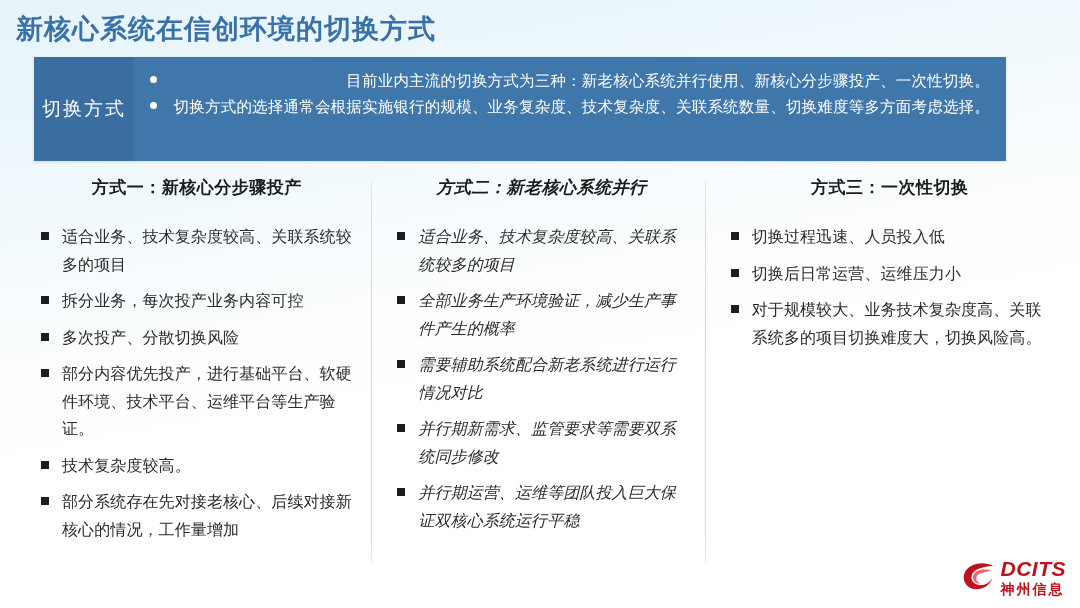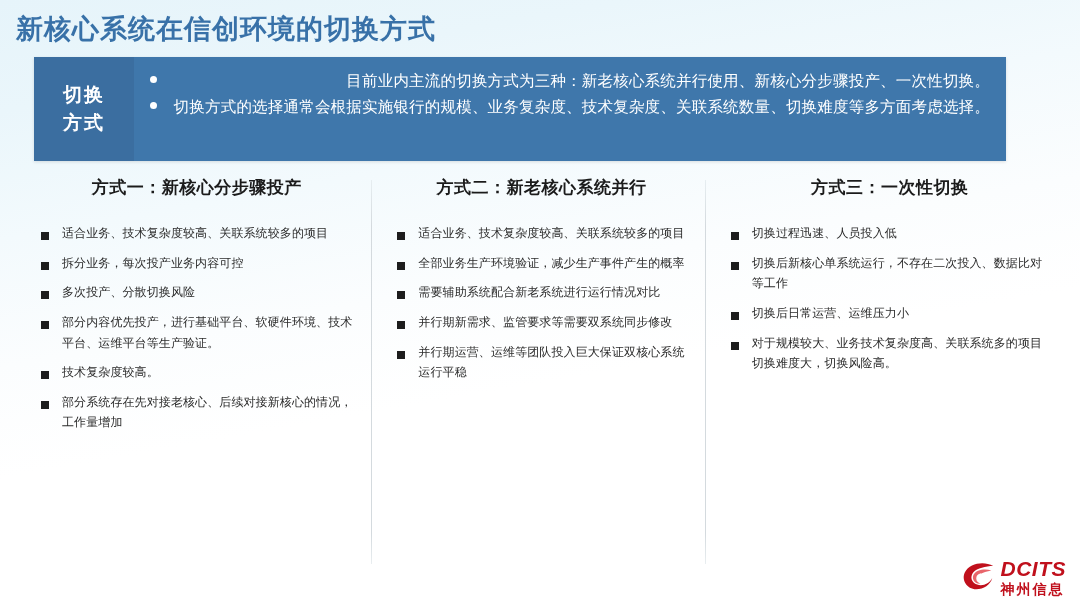--- a/index.html
+++ b/index.html
@@ -49,12 +49,11 @@
     width: 100px;
     background: #3b6ea0;
     display: flex;
-    flex-direction: column;
     align-items: center;
     justify-content: center;
     color: #ffffff;
     font-size: 19px;
-    font-weight: bold;
+    font-weight: normal;
     line-height: 1.45;
     letter-spacing: 2px;
     flex: none;

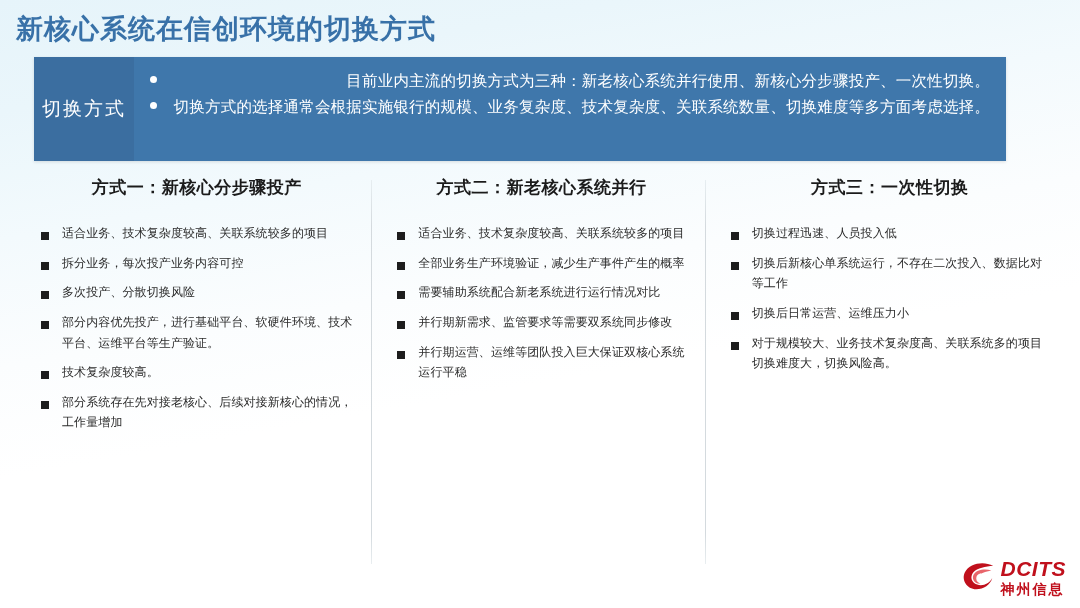--- a/index.html
+++ b/index.html
@@ -102,7 +102,7 @@
     box-sizing: border-box;
   }
   .col-1 { width: 356px; padding: 0 16px 0 22px; }
-  .col-2 { width: 333px; padding: 0 16px 0 22px; }
+  .col-2 { width: 333px; padding: 0 16px 0 22px; font-style: italic; }
   .col-3 { width: 359px; padding: 0 12px 0 22px; }
   .col-divider {
     width: 1px;

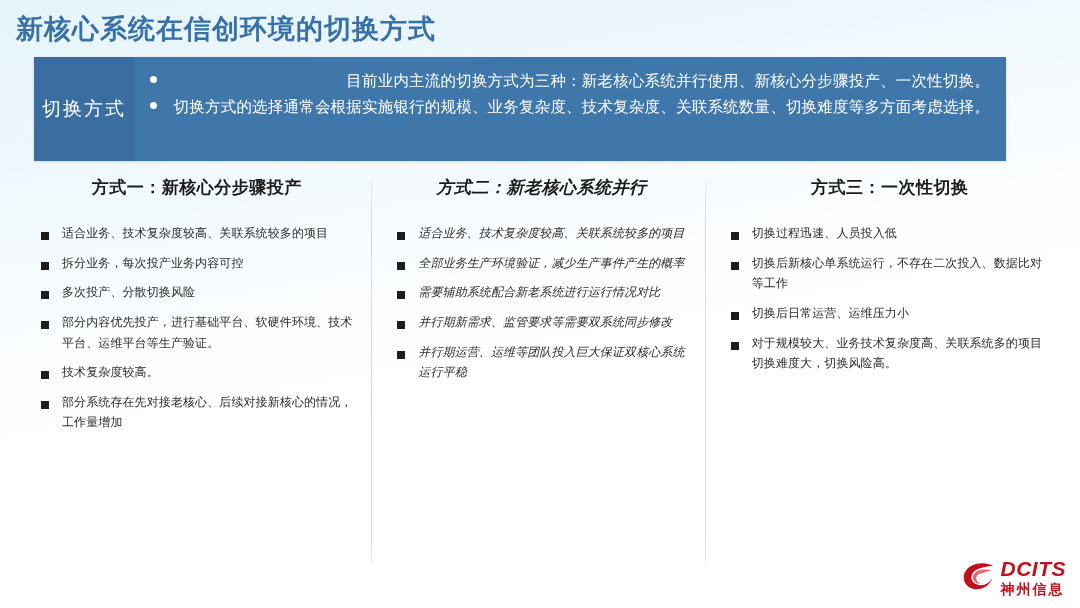--- a/index.html
+++ b/index.html
@@ -129,7 +129,7 @@
     position: relative;
     padding-left: 24px;
     margin-bottom: 9px;
-    font-size: 12px;
+    font-size: 16px;
     line-height: 1.72;
     color: #2b2b2b;
     letter-spacing: 0.1px;

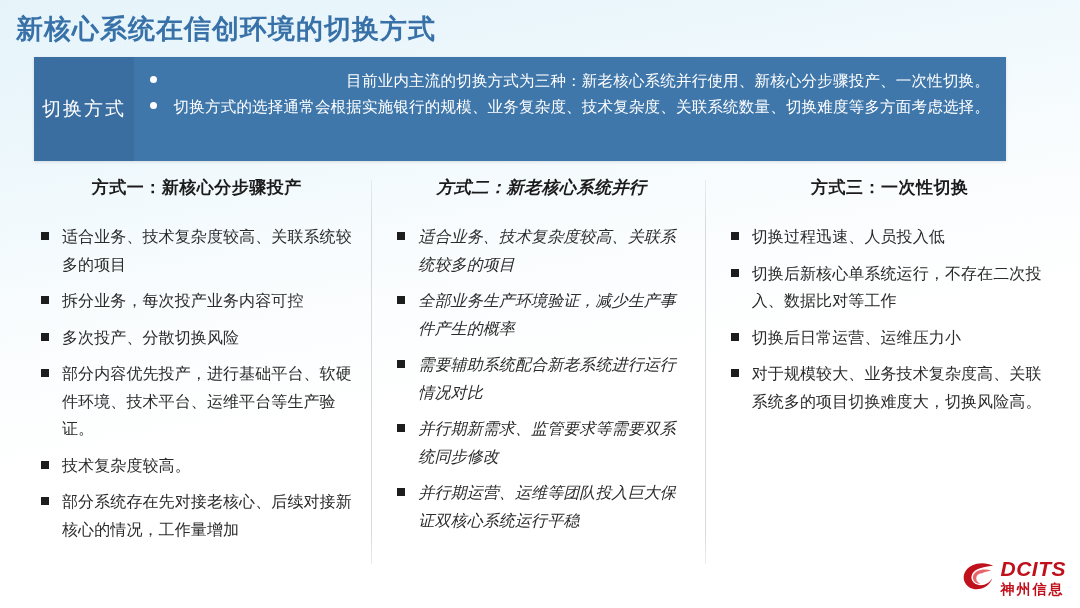--- a/index.html
+++ b/index.html
@@ -237,7 +237,7 @@
       <ul class="bullets">
         <li><span class="sq"></span></li>
         <li><span class="sq"></span><span>切换过程迅速、人员投入低</span></li>
-        <li><span class="sq"></span><span>切换后新核心单系统运行，不存在二次投入、数据比对等工作</span></li>
+        <li><span class="sq"></span></li>
         <li><span class="sq"></span><span>切换后日常运营、运维压力小</span></li>
         <li><span class="sq"></span><span>对于规模较大、业务技术复杂度高、关联系统多的项目切换难度大，切换风险高。</span></li>
       </ul>

